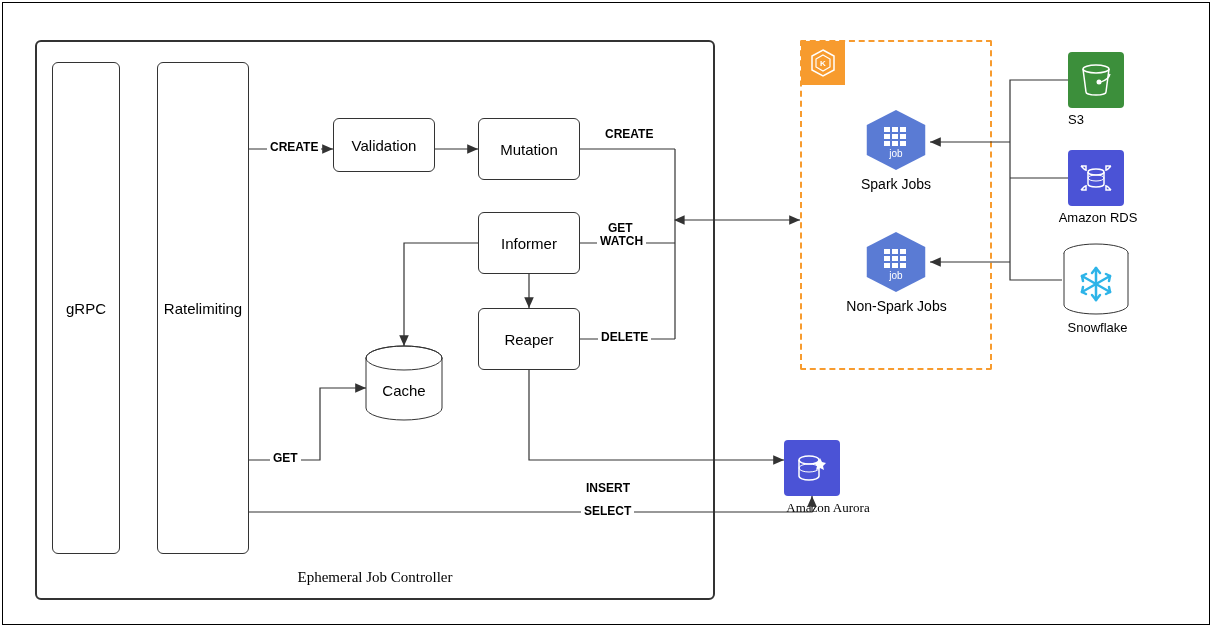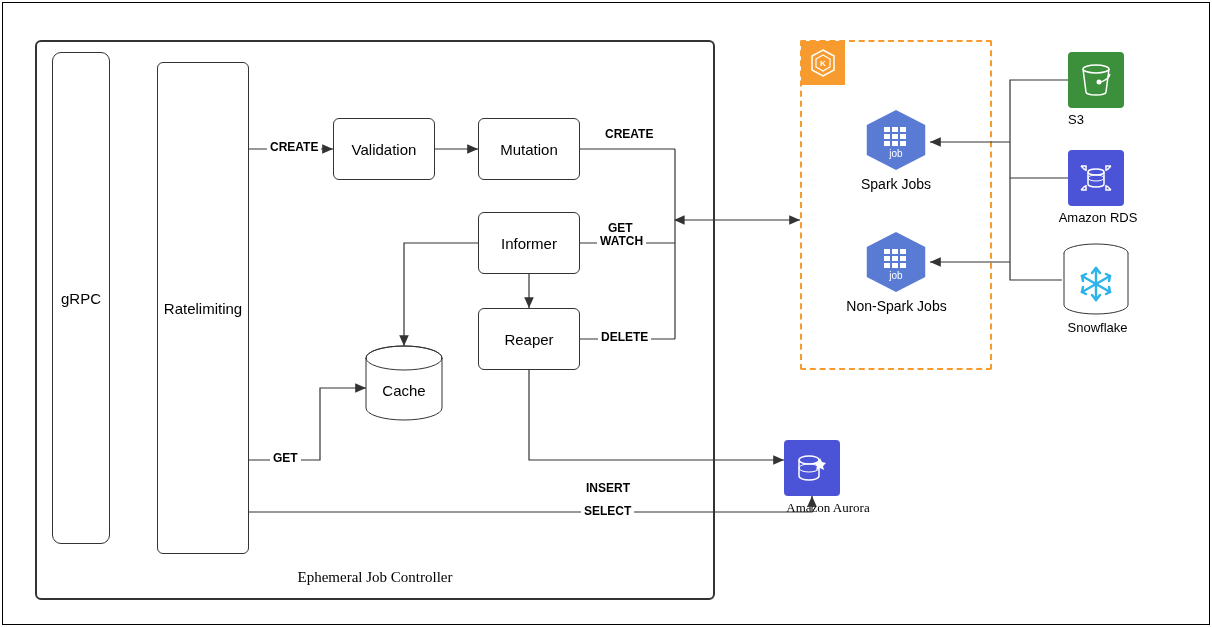--- a/index.html
+++ b/index.html
@@ -53,7 +53,7 @@
     justify-content: center;
     font-size: 15px;
   }
-  .validation { left: 333px; top: 118px; width: 102px; height: 62px; }
+  .validation { left: 333px; top: 118px; width: 102px; height: 54px; }
   .mutation   { left: 478px; top: 118px; width: 102px; height: 62px; }
   .informer   { left: 478px; top: 212px; width: 102px; height: 62px; }
   .reaper     { left: 478px; top: 308px; width: 102px; height: 62px; }

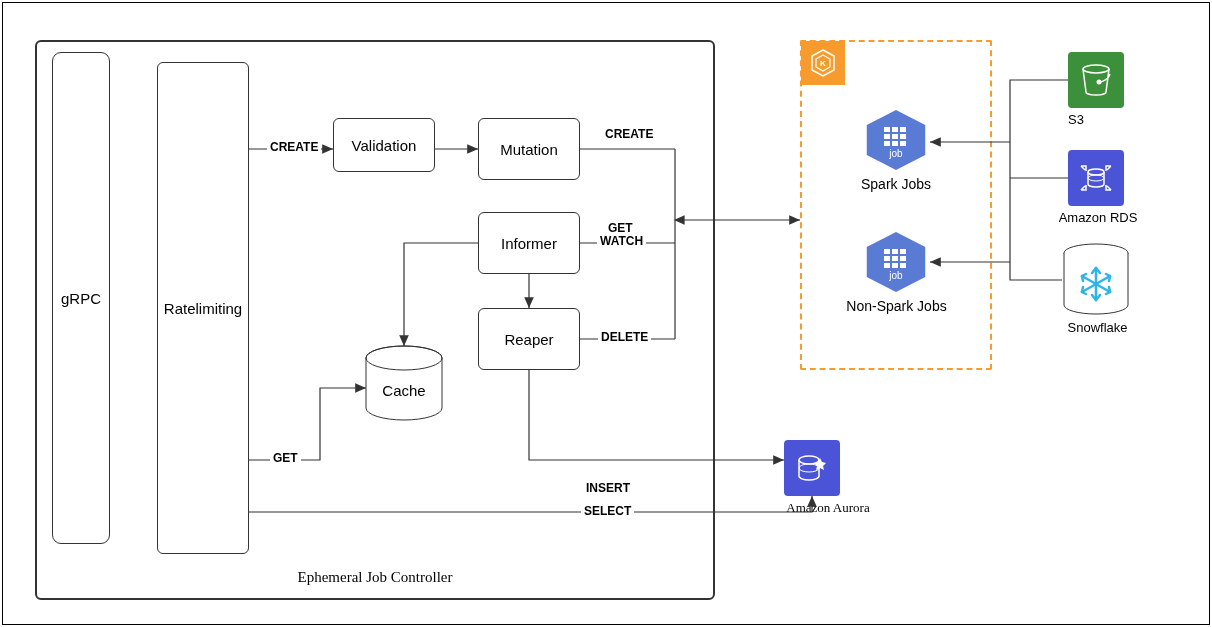--- a/index.html
+++ b/index.html
@@ -41,7 +41,7 @@
     justify-content: center;
     font-size: 15px;
   }
-  .grpc { left: 52px; top: 52px; width: 58px; height: 492px; border-radius: 9px; }
+  .grpc { left: 52px; top: 62px; width: 68px; height: 492px; }
   .ratelimiting { left: 157px; top: 62px; width: 92px; height: 492px; }
   .node {
     position: absolute;

